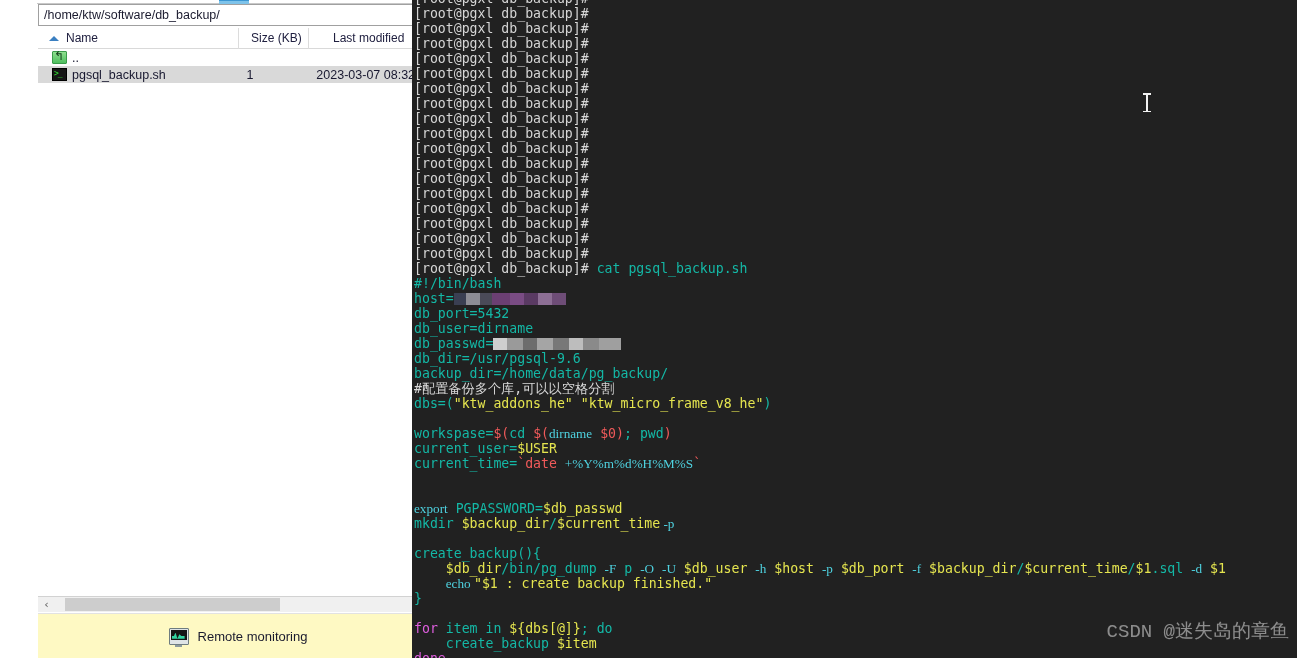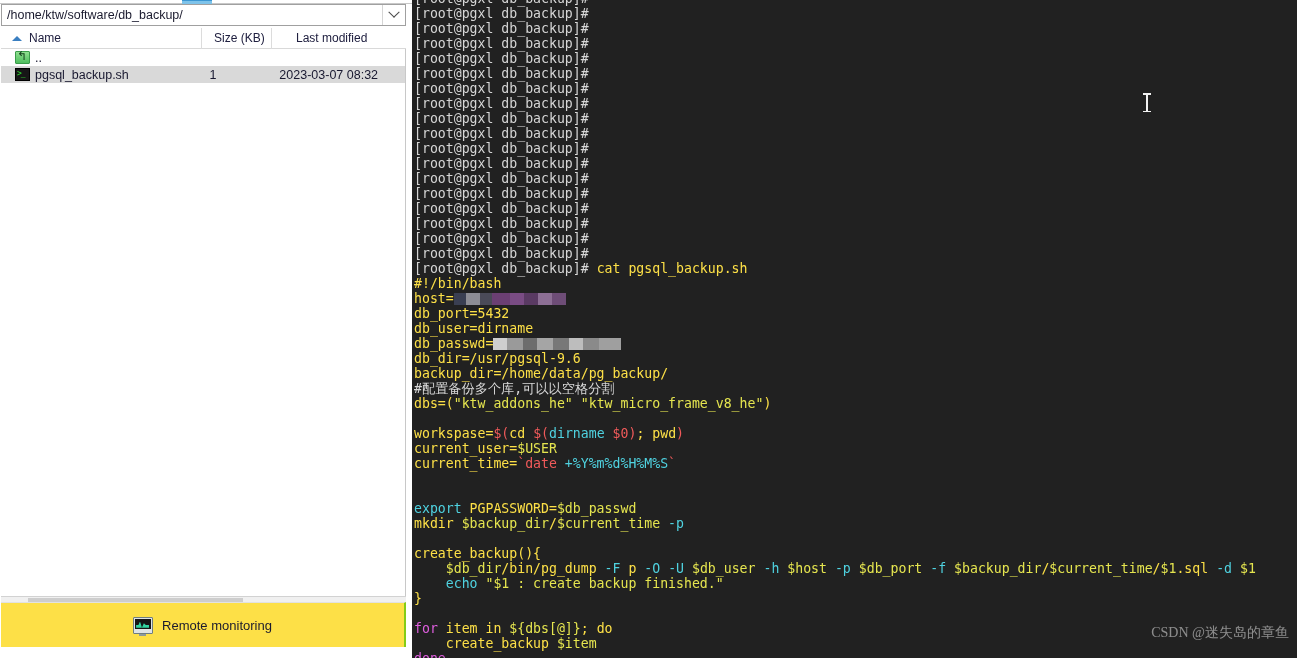--- a/index.html
+++ b/index.html
@@ -24,6 +24,7 @@
     box-sizing: border-box;
     display: flex;
     flex-direction: column;
+    margin-left: 37px;
   }
   .tab-stub {
     position: absolute;

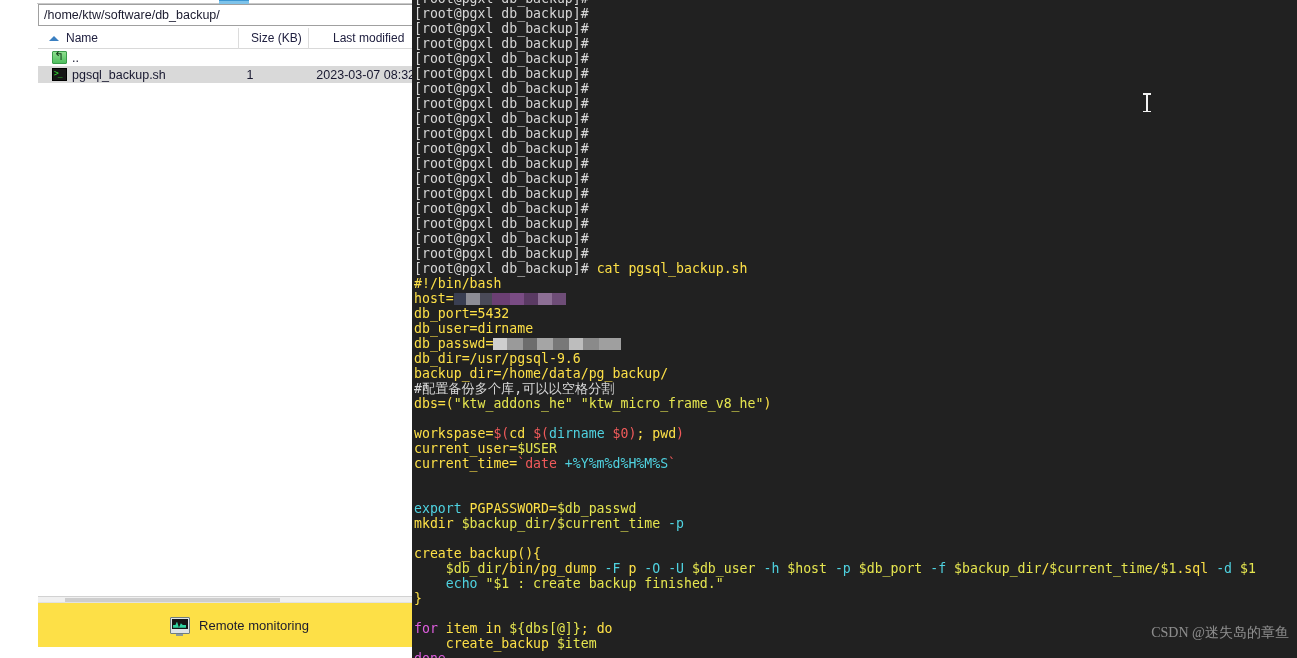--- a/index.html
+++ b/index.html
@@ -235,7 +235,7 @@
     height: 15px;
   }
   .prompt { color: #d6d6d6; }
-  .c-white  { color: #fde047; }
+  .c-white  { color: #14b8a6; }
   .c-cyan   { color: #4fd2e0; }
   .c-yellow { color: #e5e54f; }
   .c-red    { color: #f05a5a; }

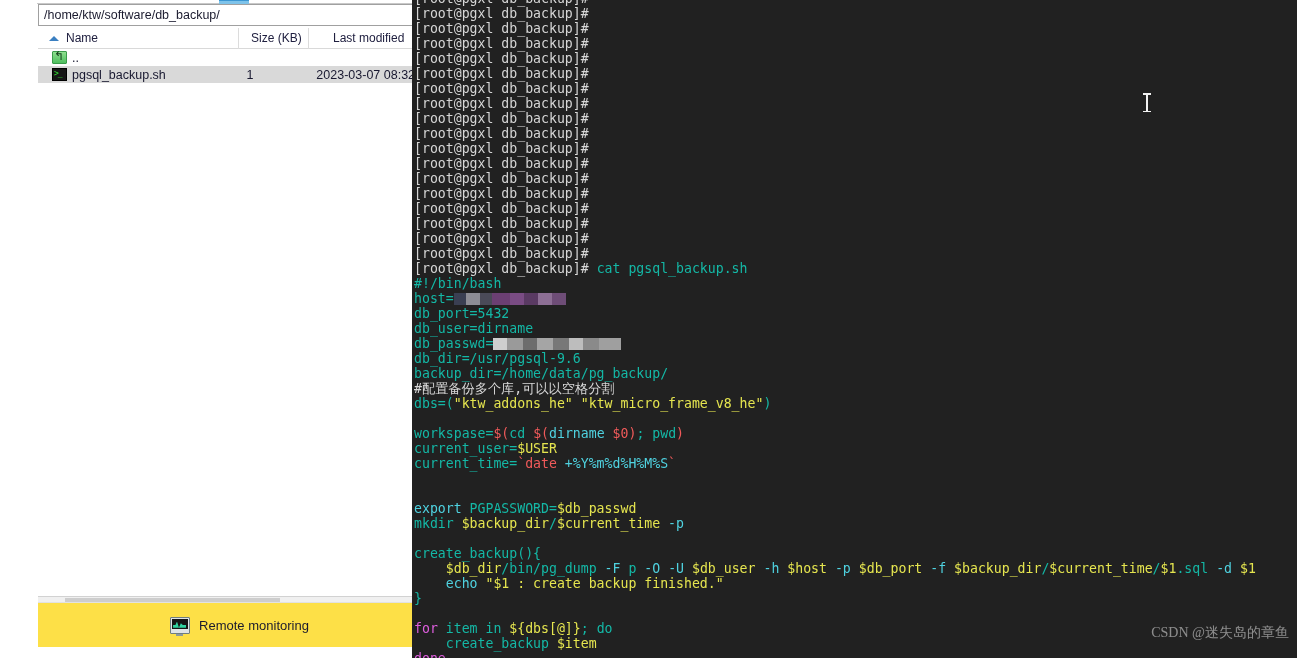--- a/index.html
+++ b/index.html
@@ -236,7 +236,7 @@
   }
   .prompt { color: #d6d6d6; }
   .c-white  { color: #14b8a6; }
-  .c-cyan   { color: #4fd2e0; }
+  .c-cyan   { color: #4fd2e0; font-family: Liberation Serif, serif; }
   .c-yellow { color: #e5e54f; }
   .c-red    { color: #f05a5a; }
   .c-magenta{ color: #e05fe0; }

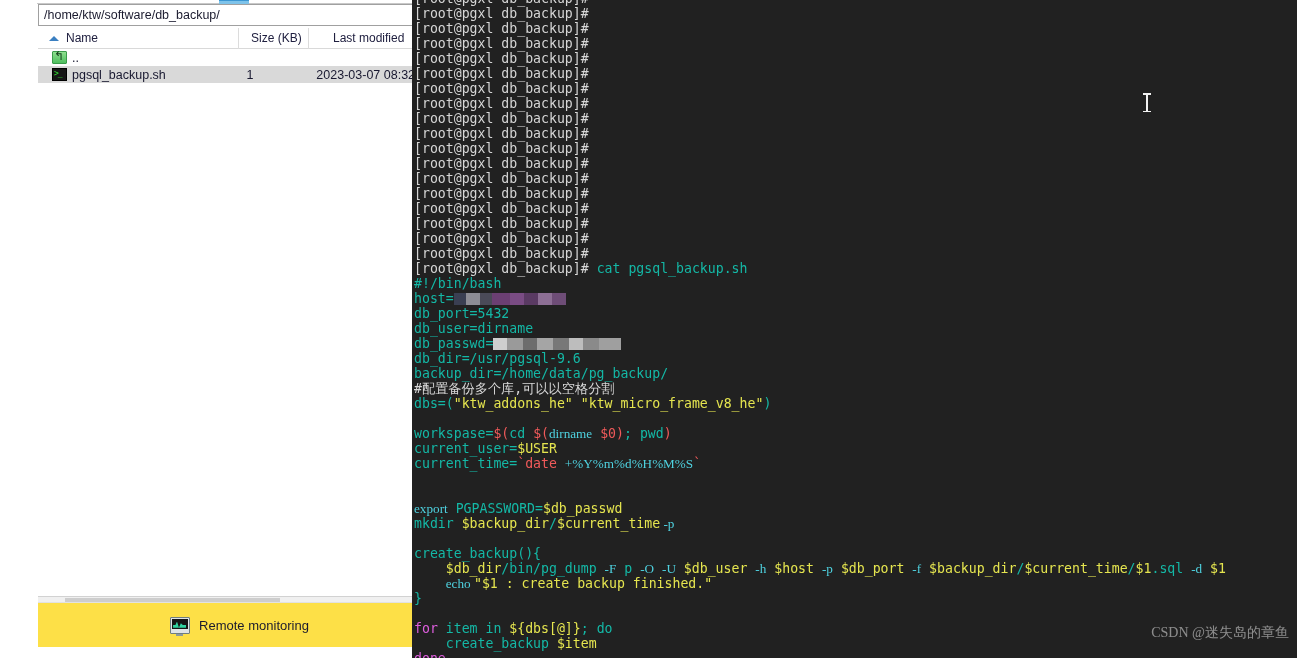--- a/index.html
+++ b/index.html
@@ -177,11 +177,11 @@
   
   #status-bar {
     position: absolute;
-    left: 1px; bottom: 11px;
+    left: 1px; bottom: 0;
     width: 405px; height: 45px;
-    background: #fde047;
+    background: #fef9c3;
     border-top: 1px solid #e2e2e2;
-    border-right: 2px solid #84cc16;
+    border-right: 5px solid #84cc16;
     box-sizing: border-box;
     display: flex;
     align-items: center;

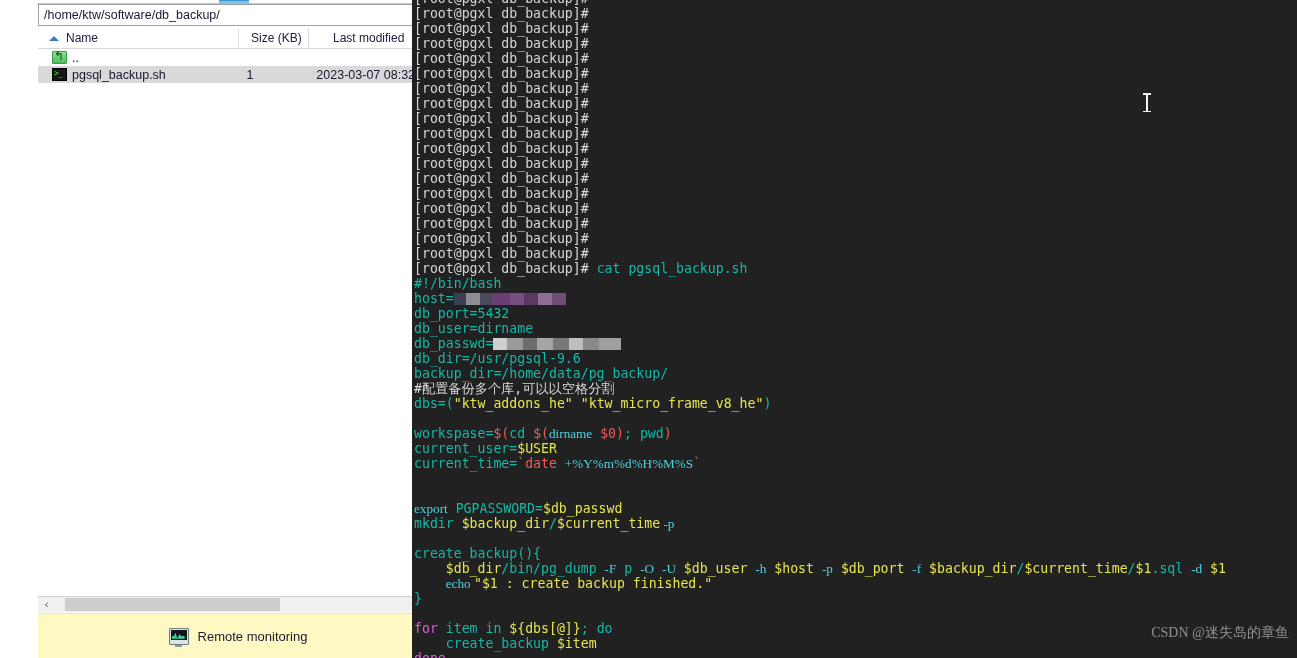--- a/index.html
+++ b/index.html
@@ -298,8 +298,8 @@
     position: absolute;
     right: 8px; bottom: 18px;
     color: rgba(230,230,230,0.55);
-    font-family: Liberation Serif, serif;
-    font-size: 14px;
+    font-family: Liberation Mono, monospace;
+    font-size: 19px;
     white-space: nowrap;
     pointer-events: none;
   }

